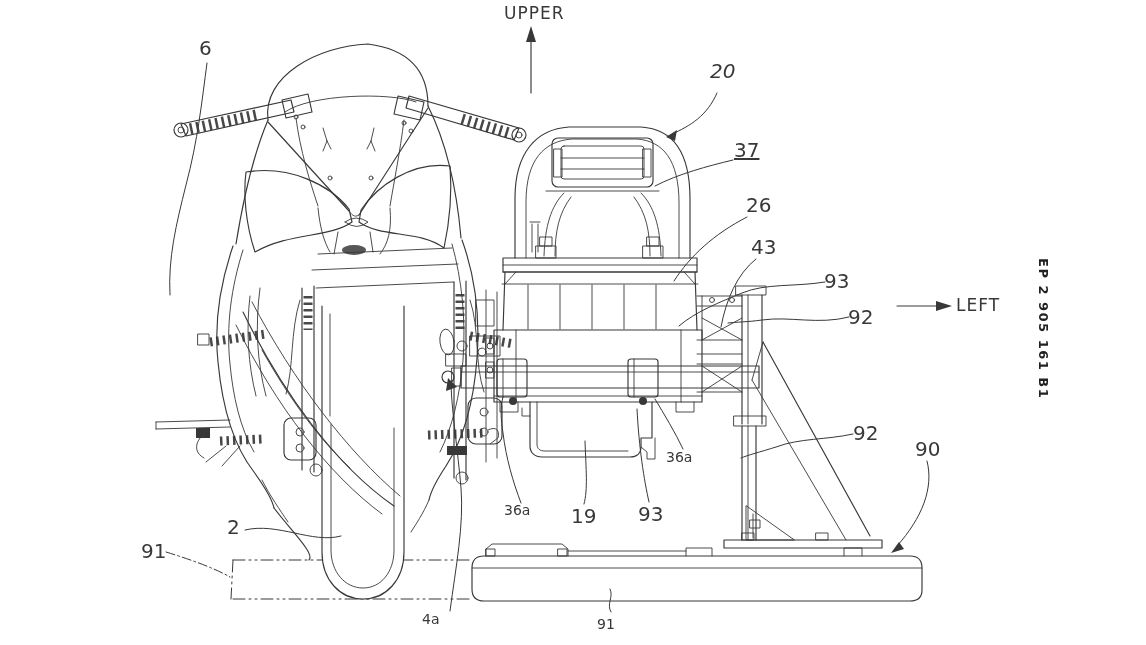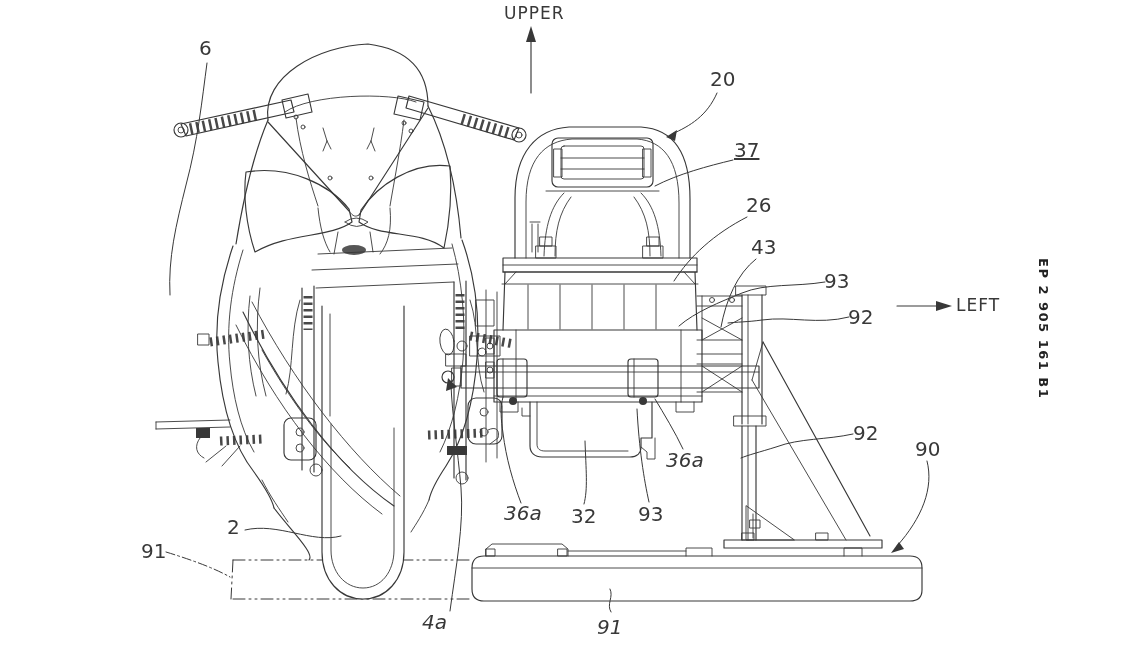--- a/index.html
+++ b/index.html
@@ -275,7 +275,7 @@
   <span class="dir" style="left:956px; top:297px;">LEFT</span>
 
   <span class="ref" style="left:199px; top:38px;">6</span>
-  <span class="ref" style="left:710px; top:69px;">20</span>
+  <span class="ref" style="left:710px; top:61px;font-style:italic;">20</span>
   <span class="ref" style="left:734px; top:140px;text-decoration:underline;">37</span>
   <span class="ref" style="left:746px; top:195px;">26</span>
   <span class="ref" style="left:751px; top:237px;">43</span>

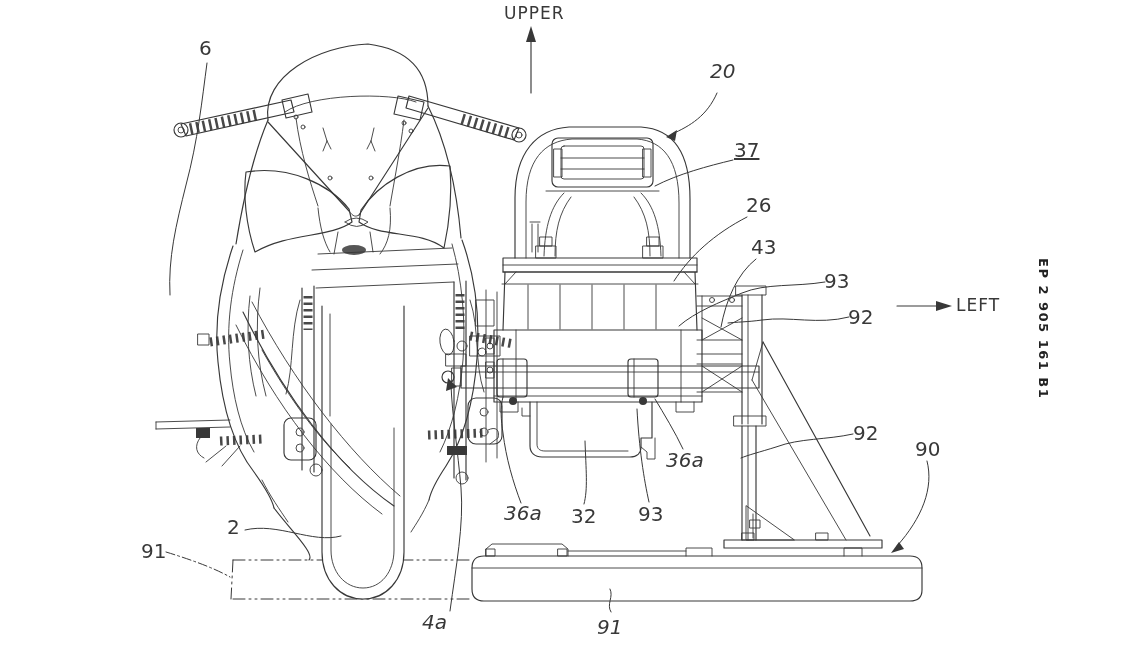--- a/index.html
+++ b/index.html
@@ -22,7 +22,7 @@
   .drawing .phantom { stroke-dasharray:12 4 2 4 2 4; stroke-width:1; }
   .drawing .leader  { stroke-width:1; }
   .ref { position:absolute; font-size:20px; line-height:1; color:var(--line,#383838); white-space:nowrap; }
-  .ref.small { font-size:20px;font-style:italic; }
+  .ref.small { font-size:14px; }
   .dir { position:absolute; font-size:17px; line-height:1; letter-spacing:1px; color:var(--line,#383838); white-space:nowrap; }
   .fig { position:absolute; font-size:31px; line-height:1; letter-spacing:3px; color:var(--line,#383838); white-space:nowrap; }
   .patent-no {

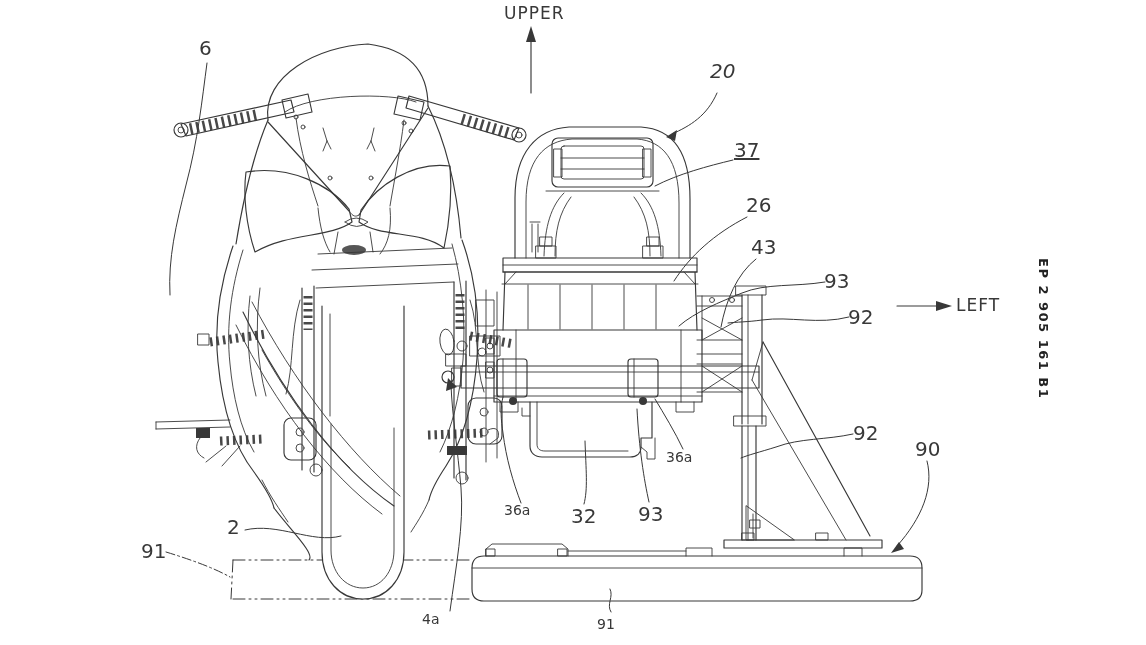--- a/index.html
+++ b/index.html
@@ -285,7 +285,7 @@
   <span class="ref" style="left:915px; top:439px;text-align:center;">90</span>
   <span class="ref small" style="left:666px; top:450px;">36a</span>
   <span class="ref small" style="left:504px; top:503px;">36a</span>
-  <span class="ref" style="left:571px; top:506px;">32</span>
+  <span class="ref" style="left:571px; top:506px;">19</span>
   <span class="ref" style="left:638px; top:504px;">93</span>
   <span class="ref" style="left:227px; top:517px;">2</span>
   <span class="ref" style="left:141px; top:541px;">91</span>

